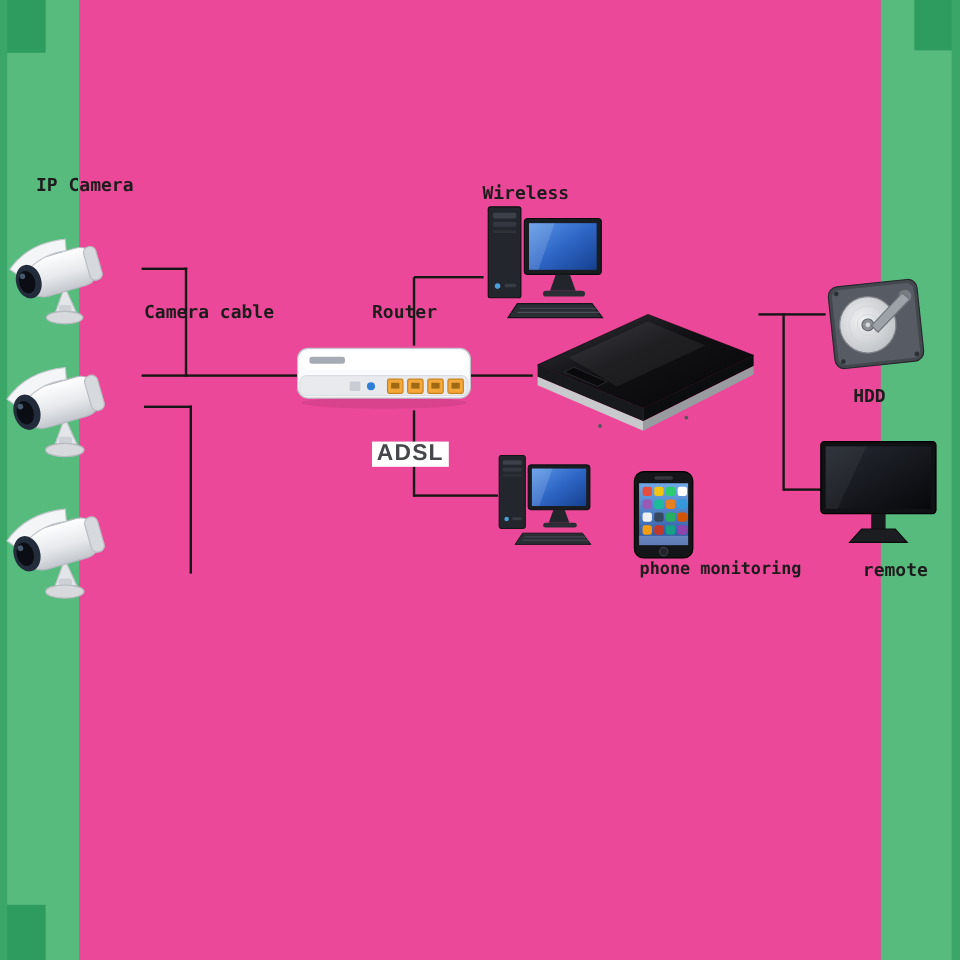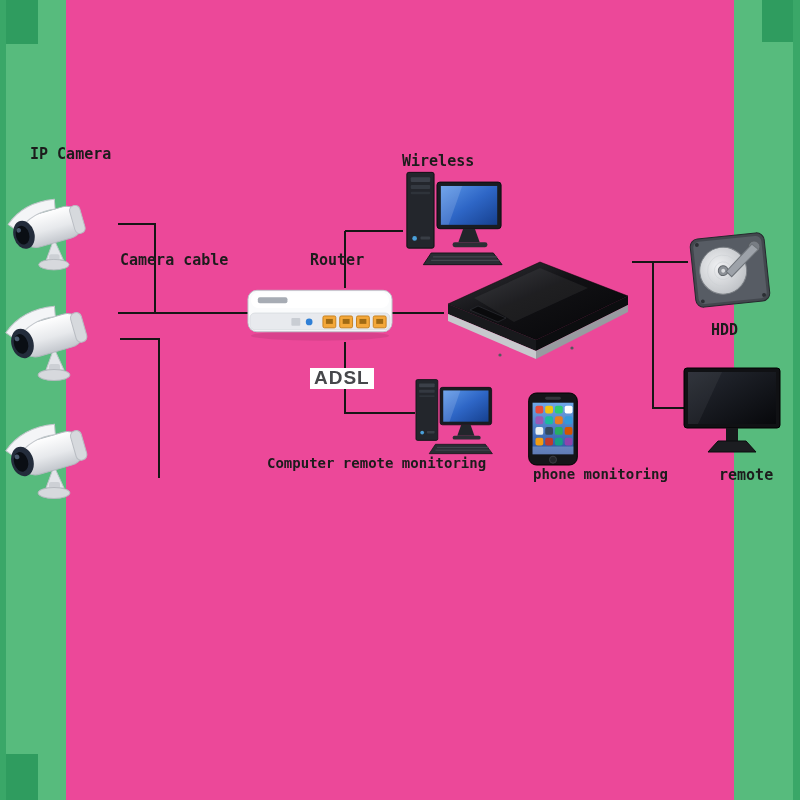--- a/index.html
+++ b/index.html
@@ -246,7 +246,6 @@
   <div class="label" style="left:402px;top:153px">Wireless</div>
   <div class="label" style="left:711px;top:322px">HDD</div>
   <div class="label" style="left:719px;top:467px">remote</div>
-  <div class="label label-sm" style="left:267px;top:456px">Computer remote monitoring</div>
   <div class="label label-sm" style="left:533px;top:467px">phone monitoring</div>
   <div class="label label-big" id="adsl-label" style="left:310px;top:368px">ADSL</div>
 

